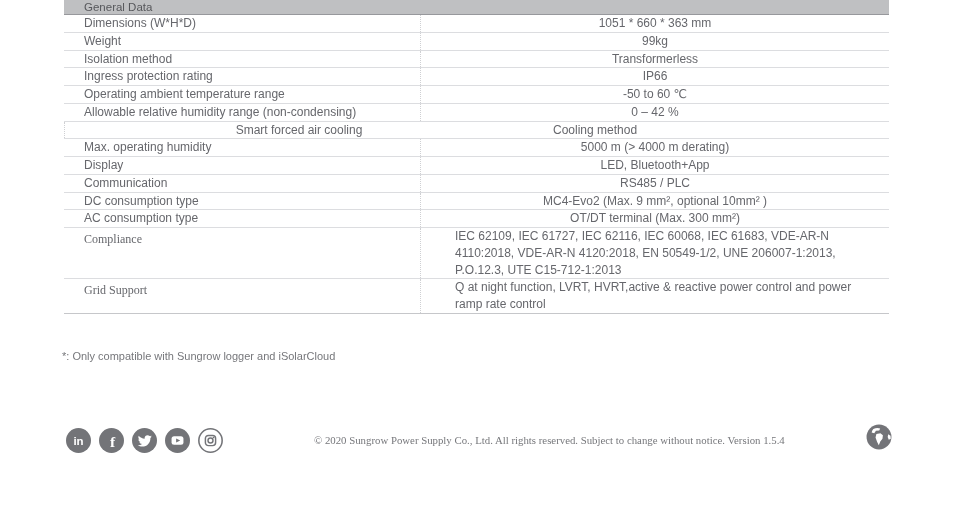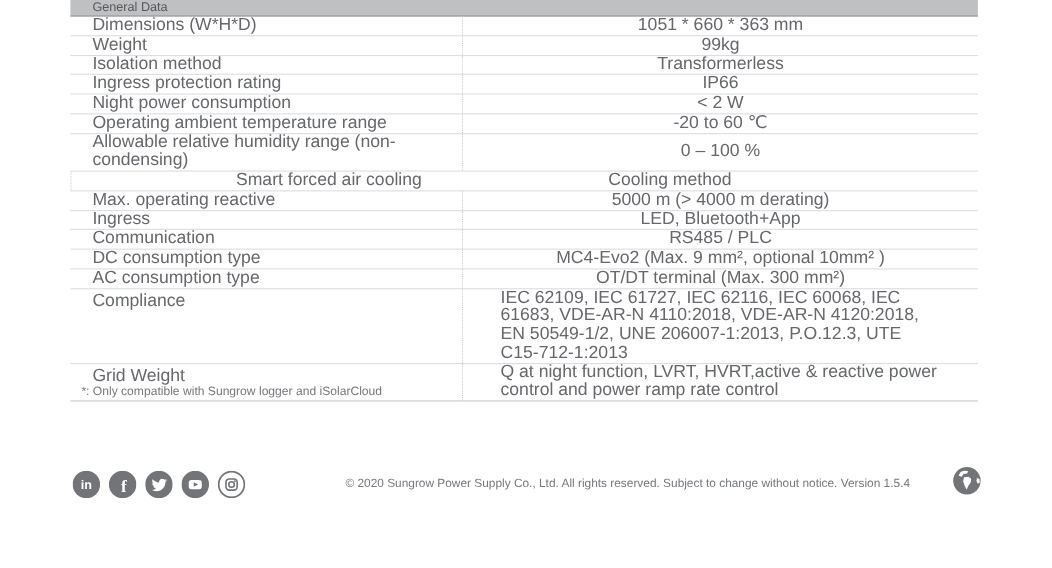--- a/index.html
+++ b/index.html
@@ -28,7 +28,7 @@
     display:flex;align-items:center;
     min-height:17.75px;line-height:16.75px;
     border-bottom:1px solid var(--line);
-    font-size:16px;
+    font-size:12px;
   }
   .row:last-child{border-bottom:1px solid var(--line-bottom);}
   .cell.label{

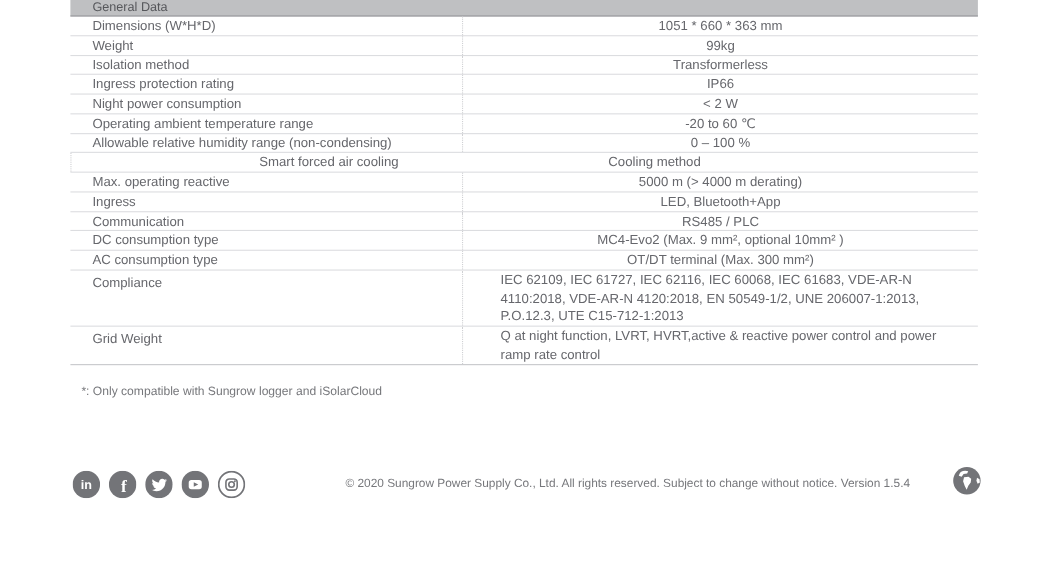--- a/index.html
+++ b/index.html
@@ -96,12 +96,6 @@
     </div>
   </div>
 
-  <div class="row">
-    <div class="cell label">Night power consumption</div>
-    <div class="cell value">
-      <span>&lt; 2 W</span>
-    </div>
-  </div>
 
   <div class="row">
     <div class="cell label">Operating ambient temperature range</div>

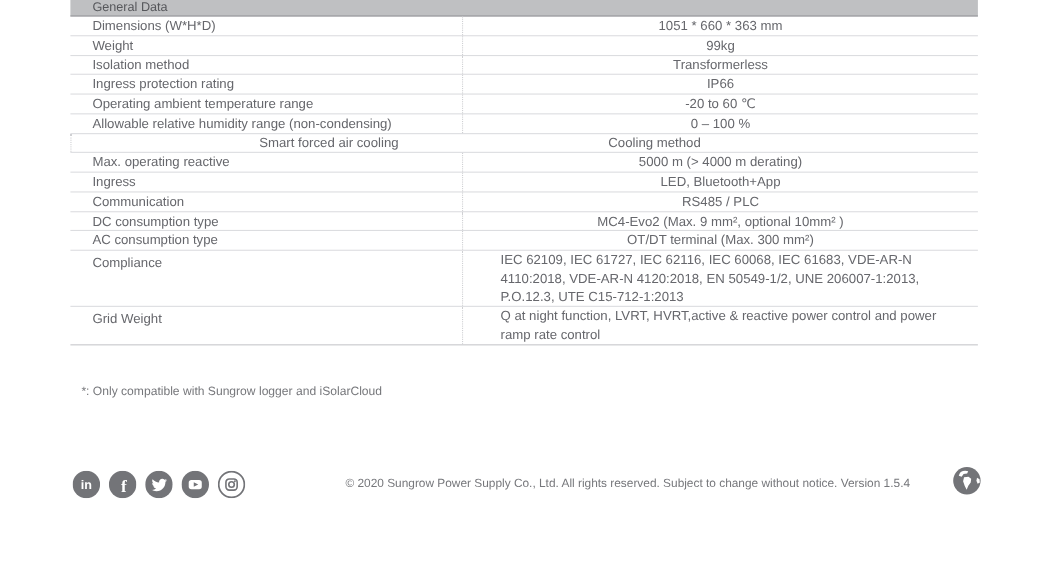--- a/index.html
+++ b/index.html
@@ -100,7 +100,7 @@
   <div class="row">
     <div class="cell label">Operating ambient temperature range</div>
     <div class="cell value">
-      <span>-20 to 60 ℃</span>
+      <span>-50 to 60 ℃</span>
     </div>
   </div>
 

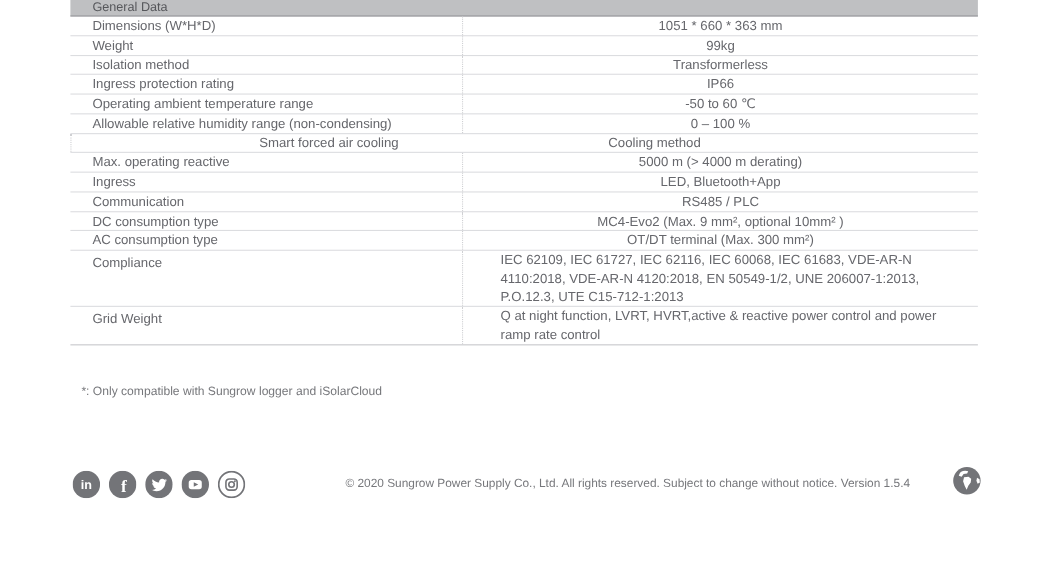--- a/index.html
+++ b/index.html
@@ -107,7 +107,7 @@
   <div class="row">
     <div class="cell label">Allowable relative humidity range (non-condensing)</div>
     <div class="cell value">
-      <span>0 – 100 %</span>
+      <span>0 – 42 %</span>
     </div>
   </div>
 

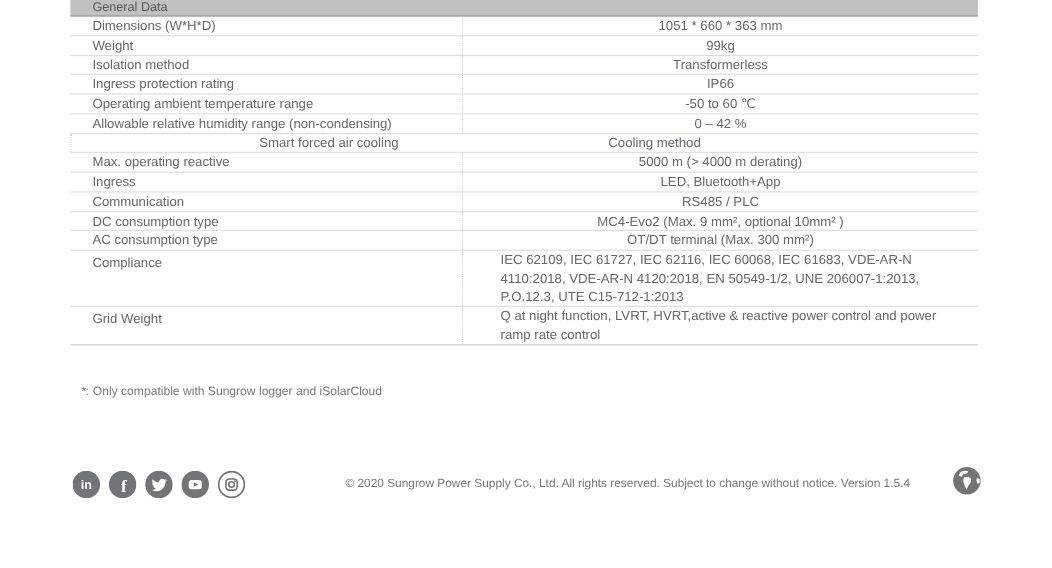--- a/index.html
+++ b/index.html
@@ -119,7 +119,7 @@
   </div>
 
   <div class="row">
-    <div class="cell label">Max. operating reactive</div>
+    <div class="cell label">Max. operating humidity</div>
     <div class="cell value">
       <span>5000 m (&gt; 4000 m derating)</span>
     </div>

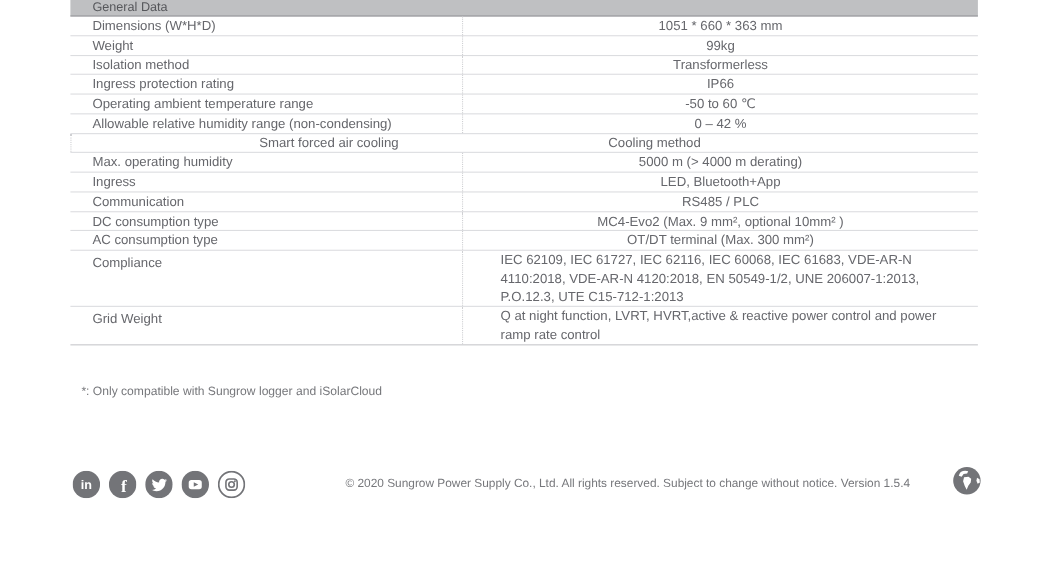--- a/index.html
+++ b/index.html
@@ -126,7 +126,7 @@
   </div>
 
   <div class="row">
-    <div class="cell label">Ingress</div>
+    <div class="cell label">Display</div>
     <div class="cell value">
       <span>LED, Bluetooth+App</span>
     </div>

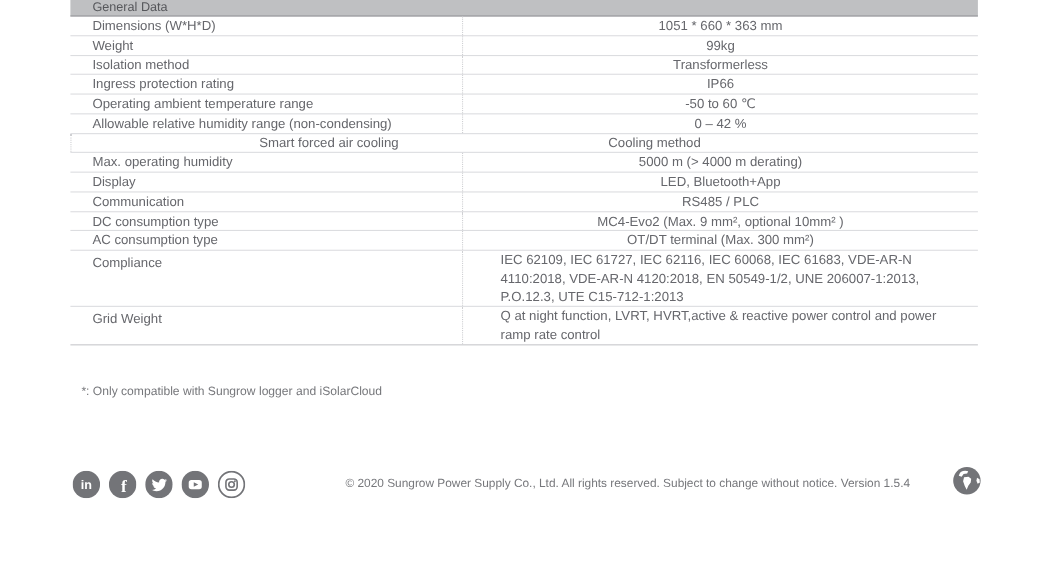--- a/index.html
+++ b/index.html
@@ -35,7 +35,7 @@
     width:356px;flex:0 0 356px;padding-left:20px;
     align-self:stretch;display:flex;align-items:center;
   }
-  .row.multi .cell.label{align-items:flex-start;padding-top:3px;}
+  .row.multi .cell.label{align-items:flex-start;padding-top:3px;font-family:Liberation Serif, serif;}
   .cell.value{
     flex:1;align-self:stretch;
     display:flex;align-items:center;justify-content:center;

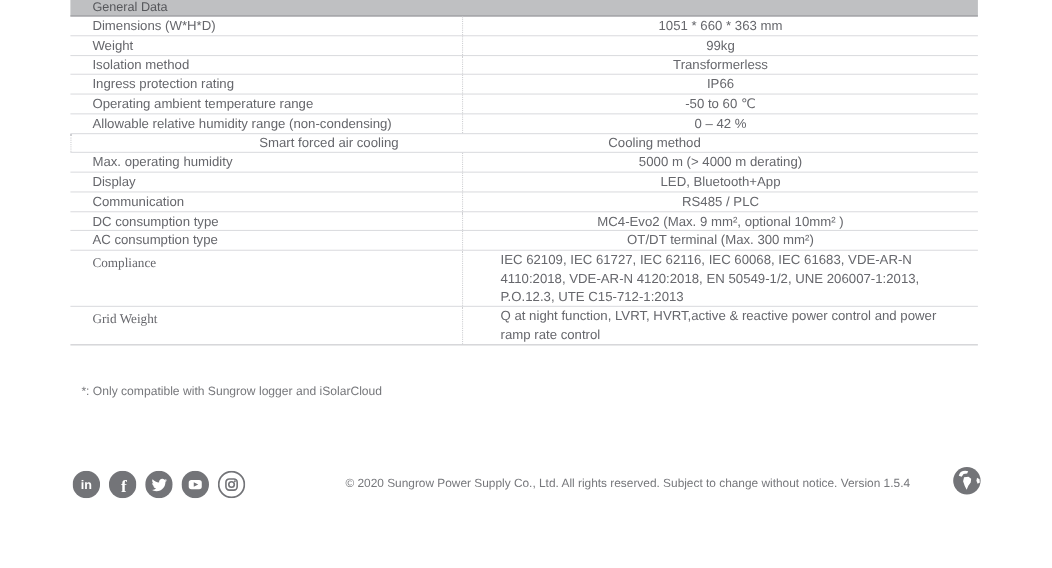--- a/index.html
+++ b/index.html
@@ -161,7 +161,7 @@
   </div>
 
   <div class="row multi">
-    <div class="cell label">Grid Weight</div>
+    <div class="cell label">Grid Support</div>
     <div class="cell value">
       <span>Q at night function, LVRT, HVRT,active &amp; reactive power control and power ramp rate control</span>
     </div>

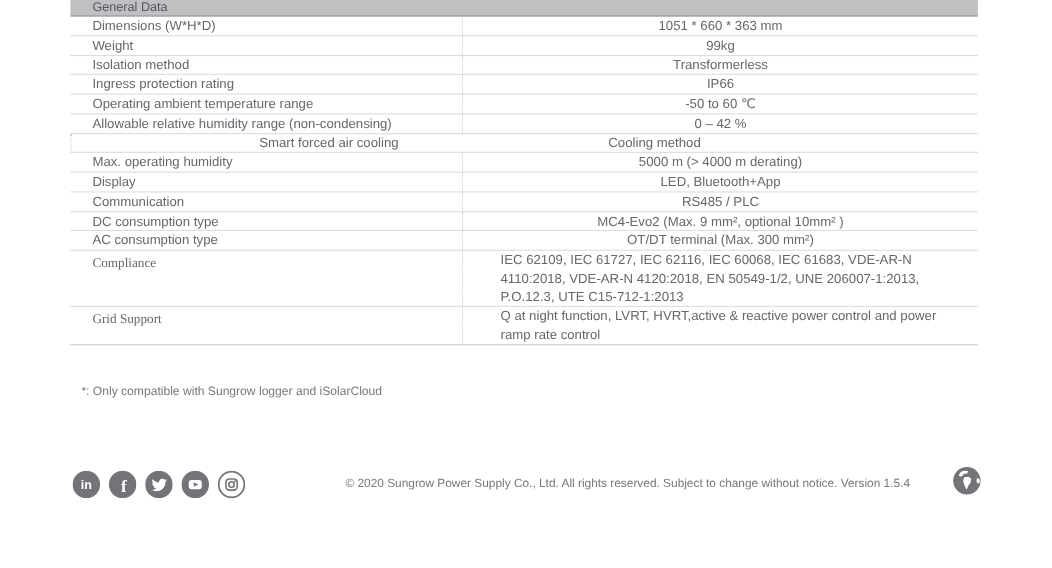--- a/index.html
+++ b/index.html
@@ -43,7 +43,7 @@
   }
   .cell.value span{display:inline-block;max-width:400px;}
   .footnote{
-    position:absolute;left:74px;top:350px;
+    position:absolute;left:62px;top:350px;
     font-size:11px;color:var(--muted);
   }
   .social{

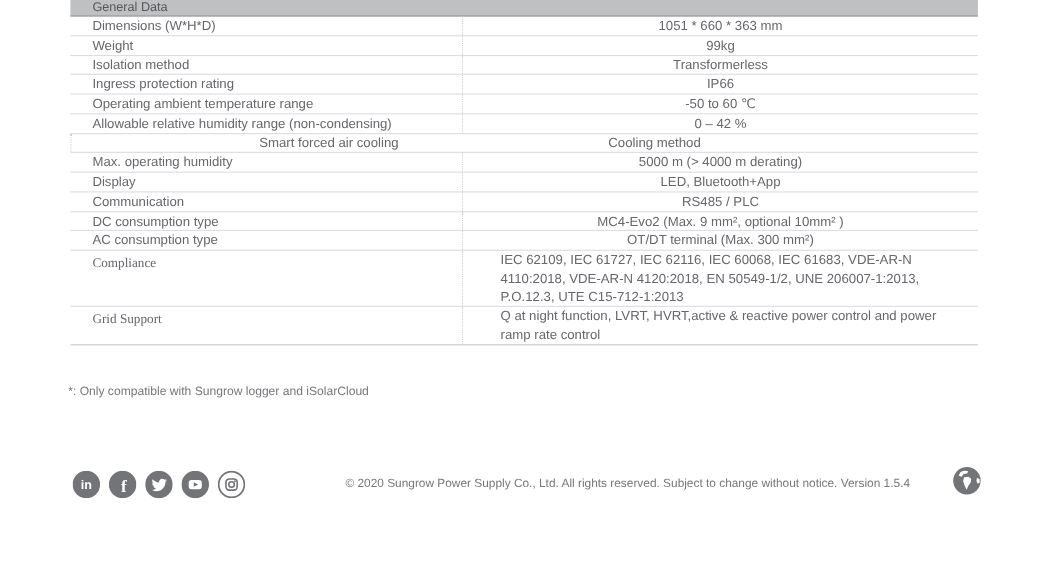--- a/index.html
+++ b/index.html
@@ -53,7 +53,7 @@
   .social .sicon{display:block;width:25px;height:25px;cursor:pointer;}
   .copyright{
     position:absolute;left:314px;top:434px;
-    font-size:10.8px;color:var(--muted);white-space:nowrap;
+    font-size:10.8px;color:var(--muted);white-space:nowrap;font-family:Liberation Serif, serif;
   }
   .globe{
     position:absolute;left:866px;top:424px;width:26px;height:26px;cursor:pointer;display:block;

